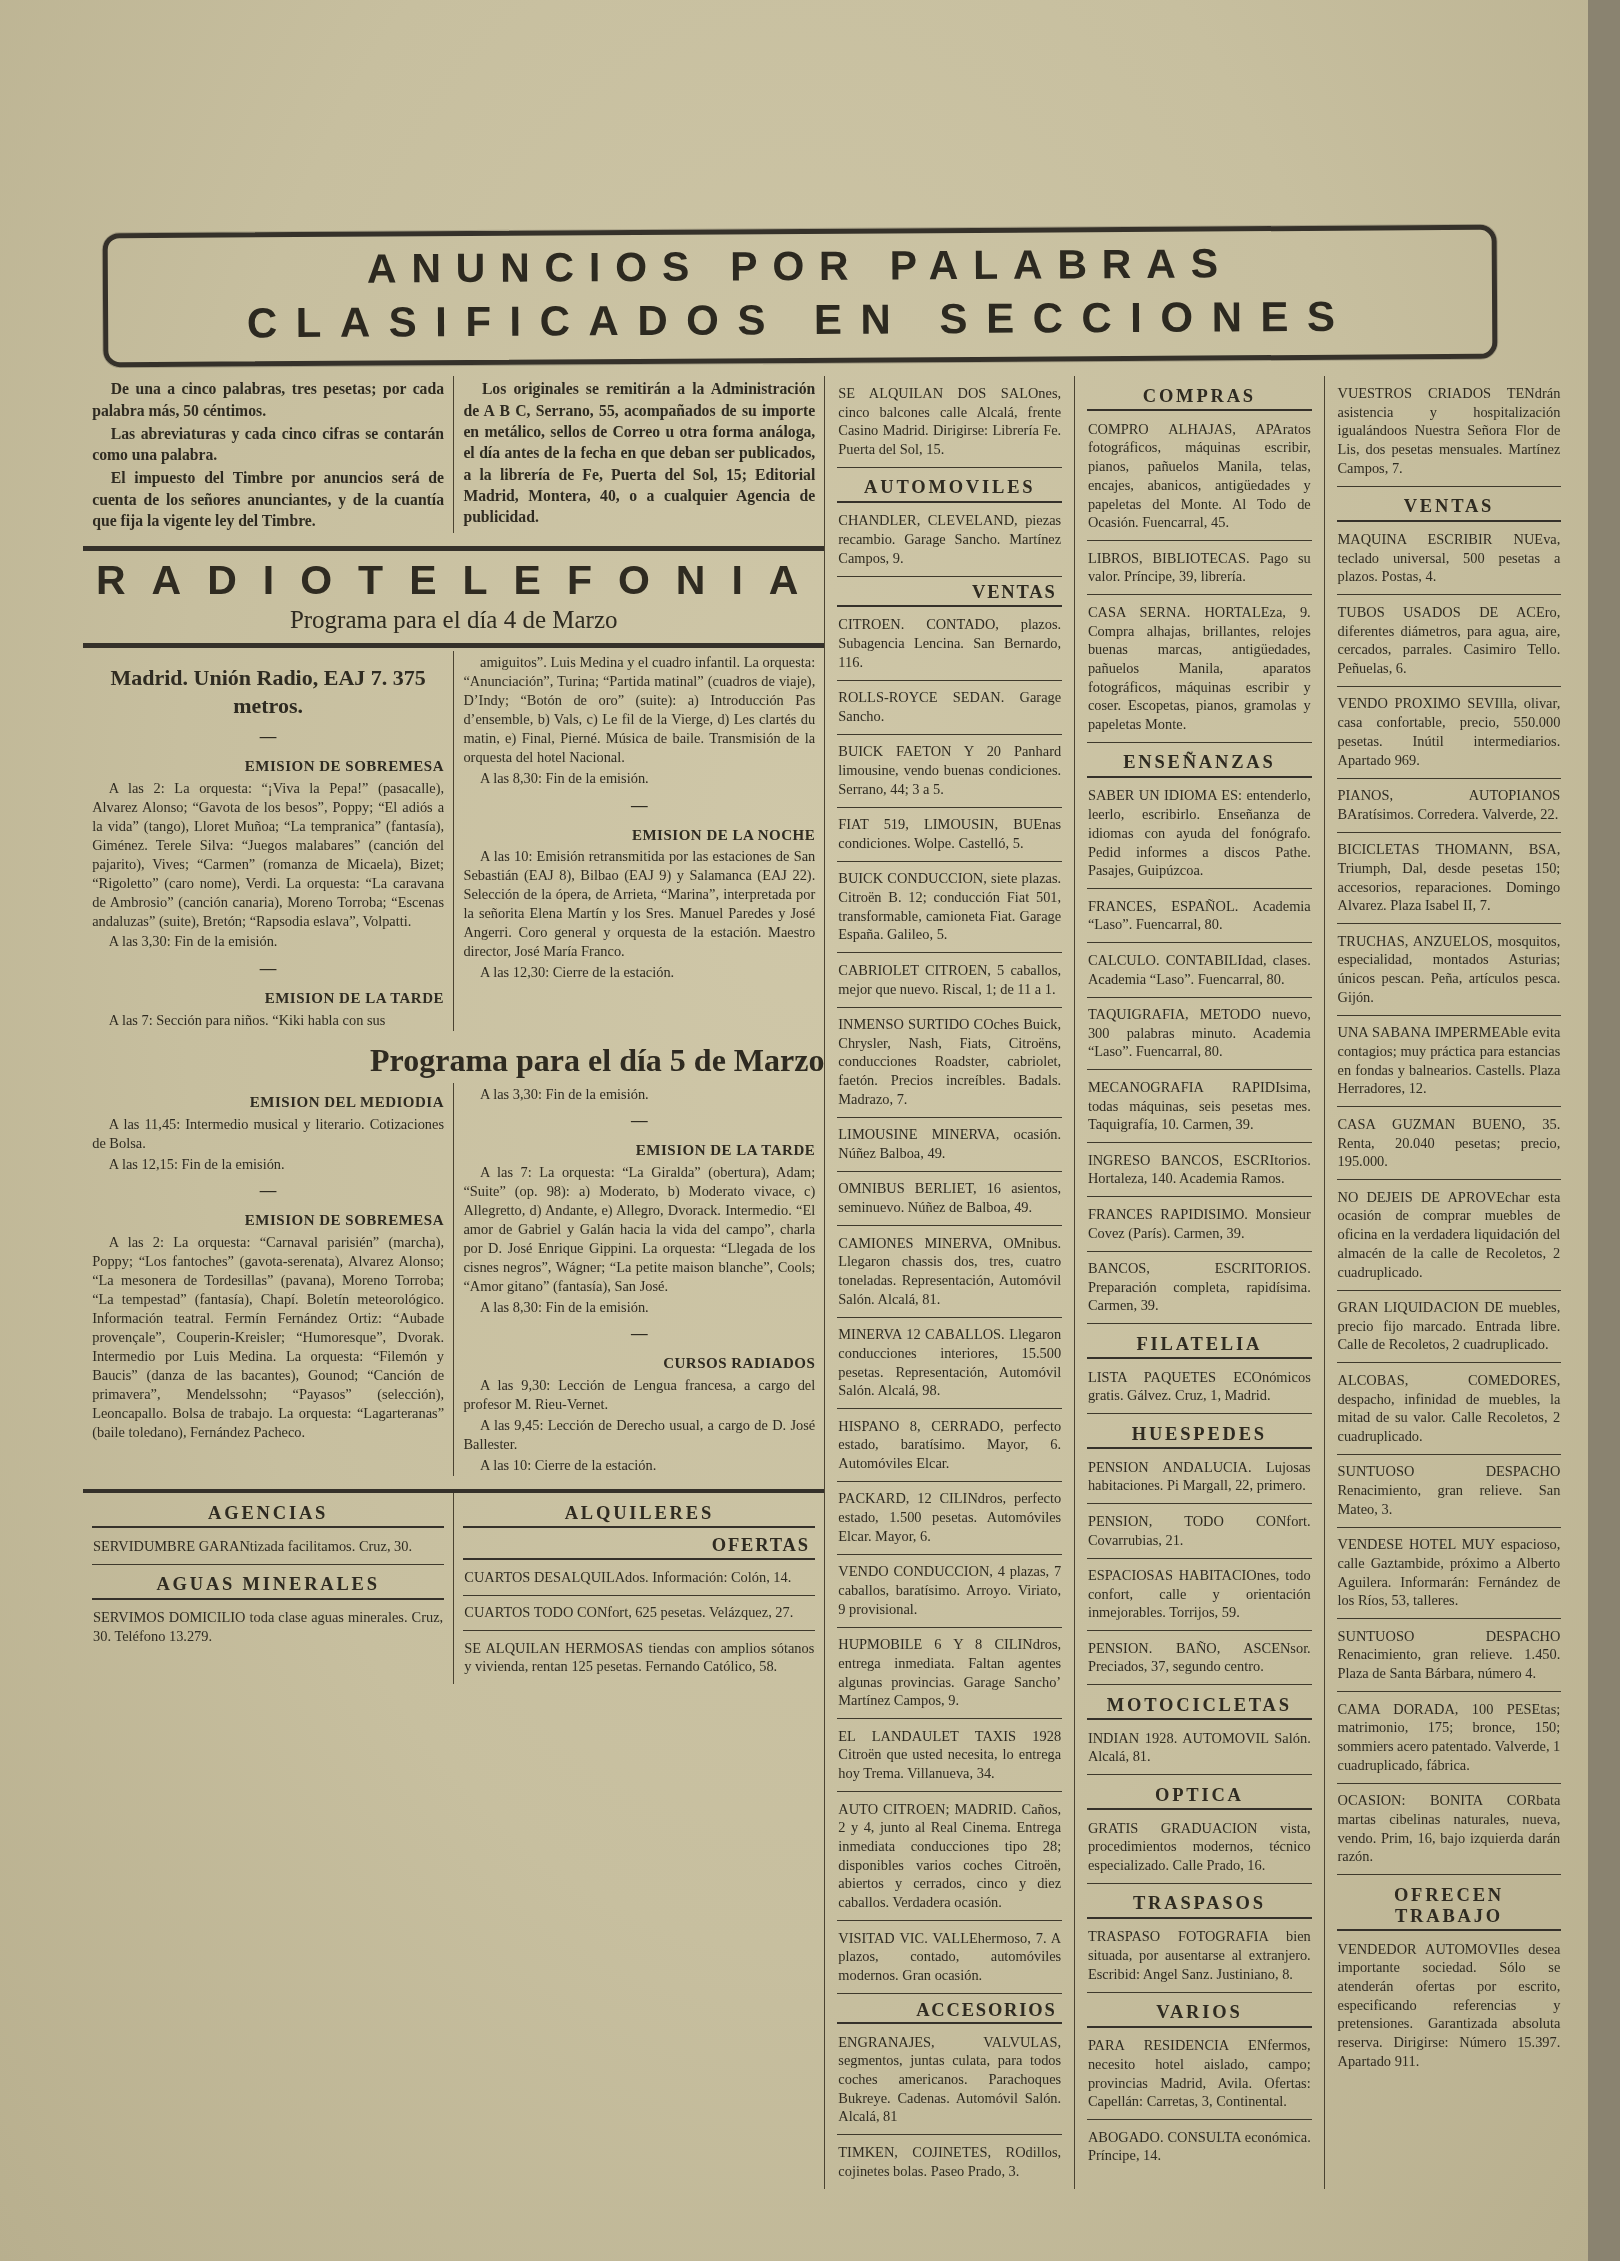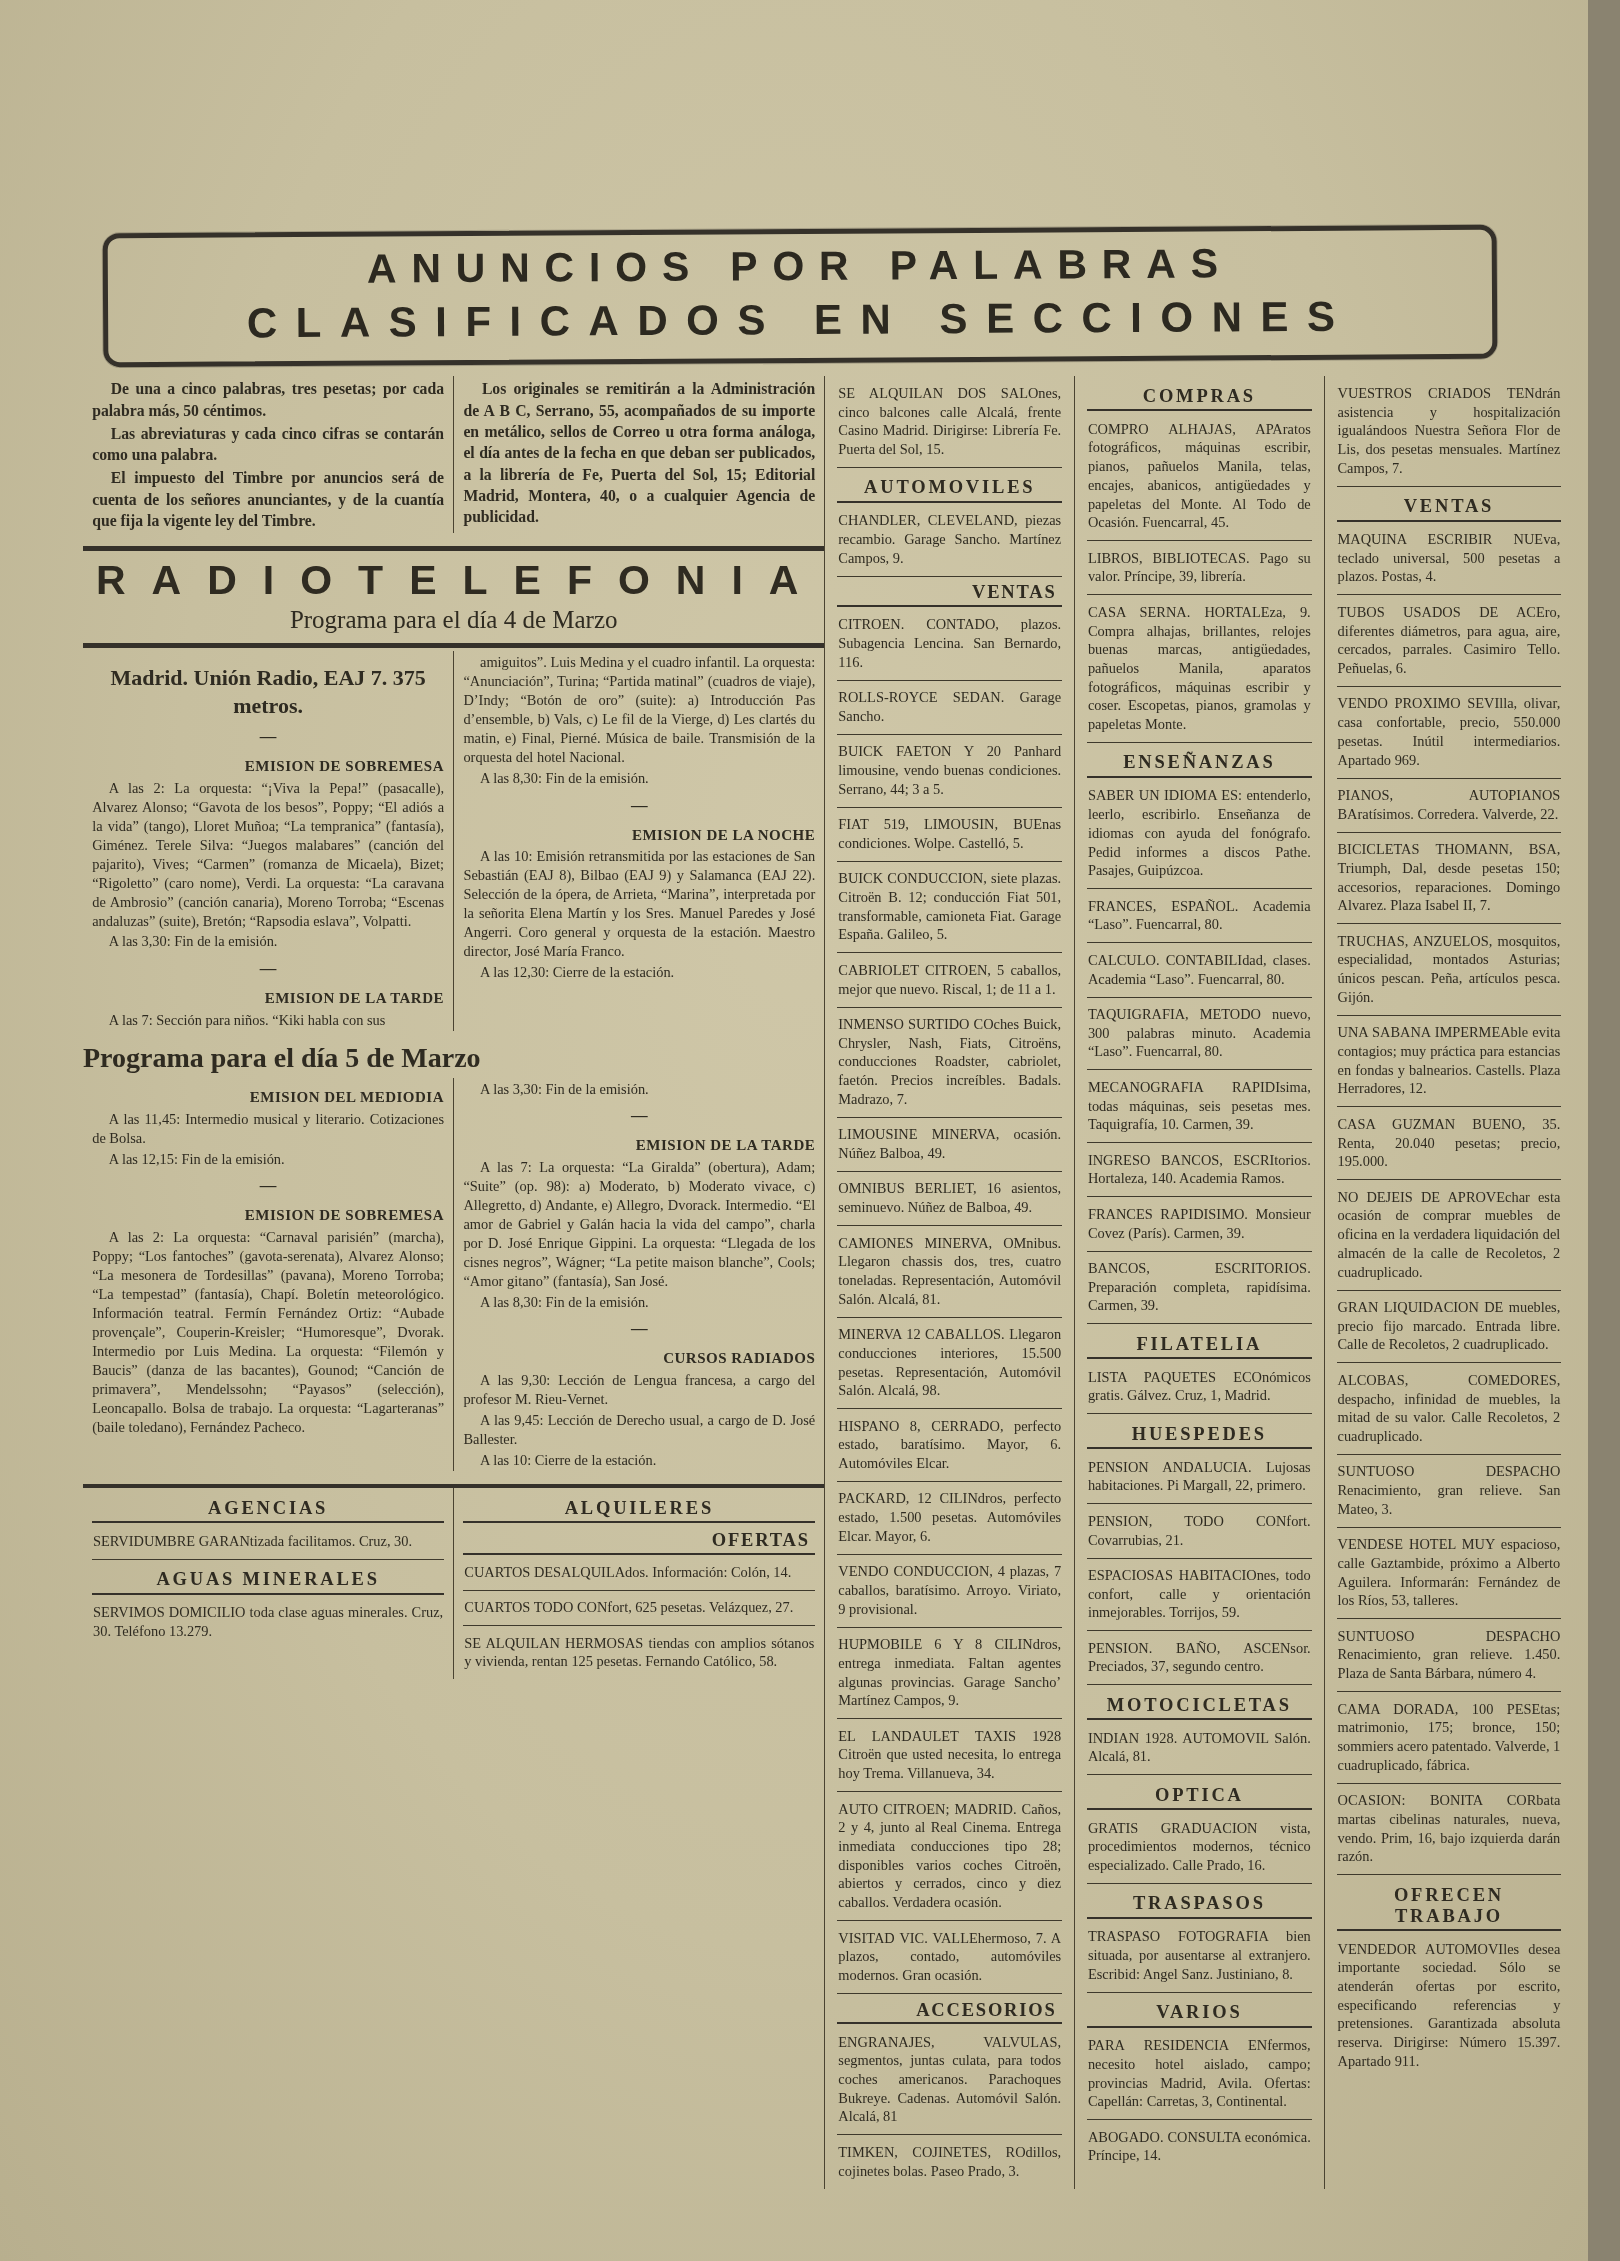--- a/index.html
+++ b/index.html
@@ -39,7 +39,7 @@
   .radio-col{flex:1;padding:0 9.2px;min-width:0;}
   .radio-col + .radio-col{border-left:1.8px solid #4a4331;}
 
-  .day5-title{text-align:left;font-weight:700;font-size:28px;margin:11px 0 1.8px;}
+  .day5-title{text-align:right;font-weight:700;font-size:32px;margin:11px 0 1.8px;}
 
   .bottom-row{display:flex;border-top:4.6px solid #35312a;margin-top:13px;}
   .bottom-col{flex:1;padding:0 9.2px;min-width:0;}

